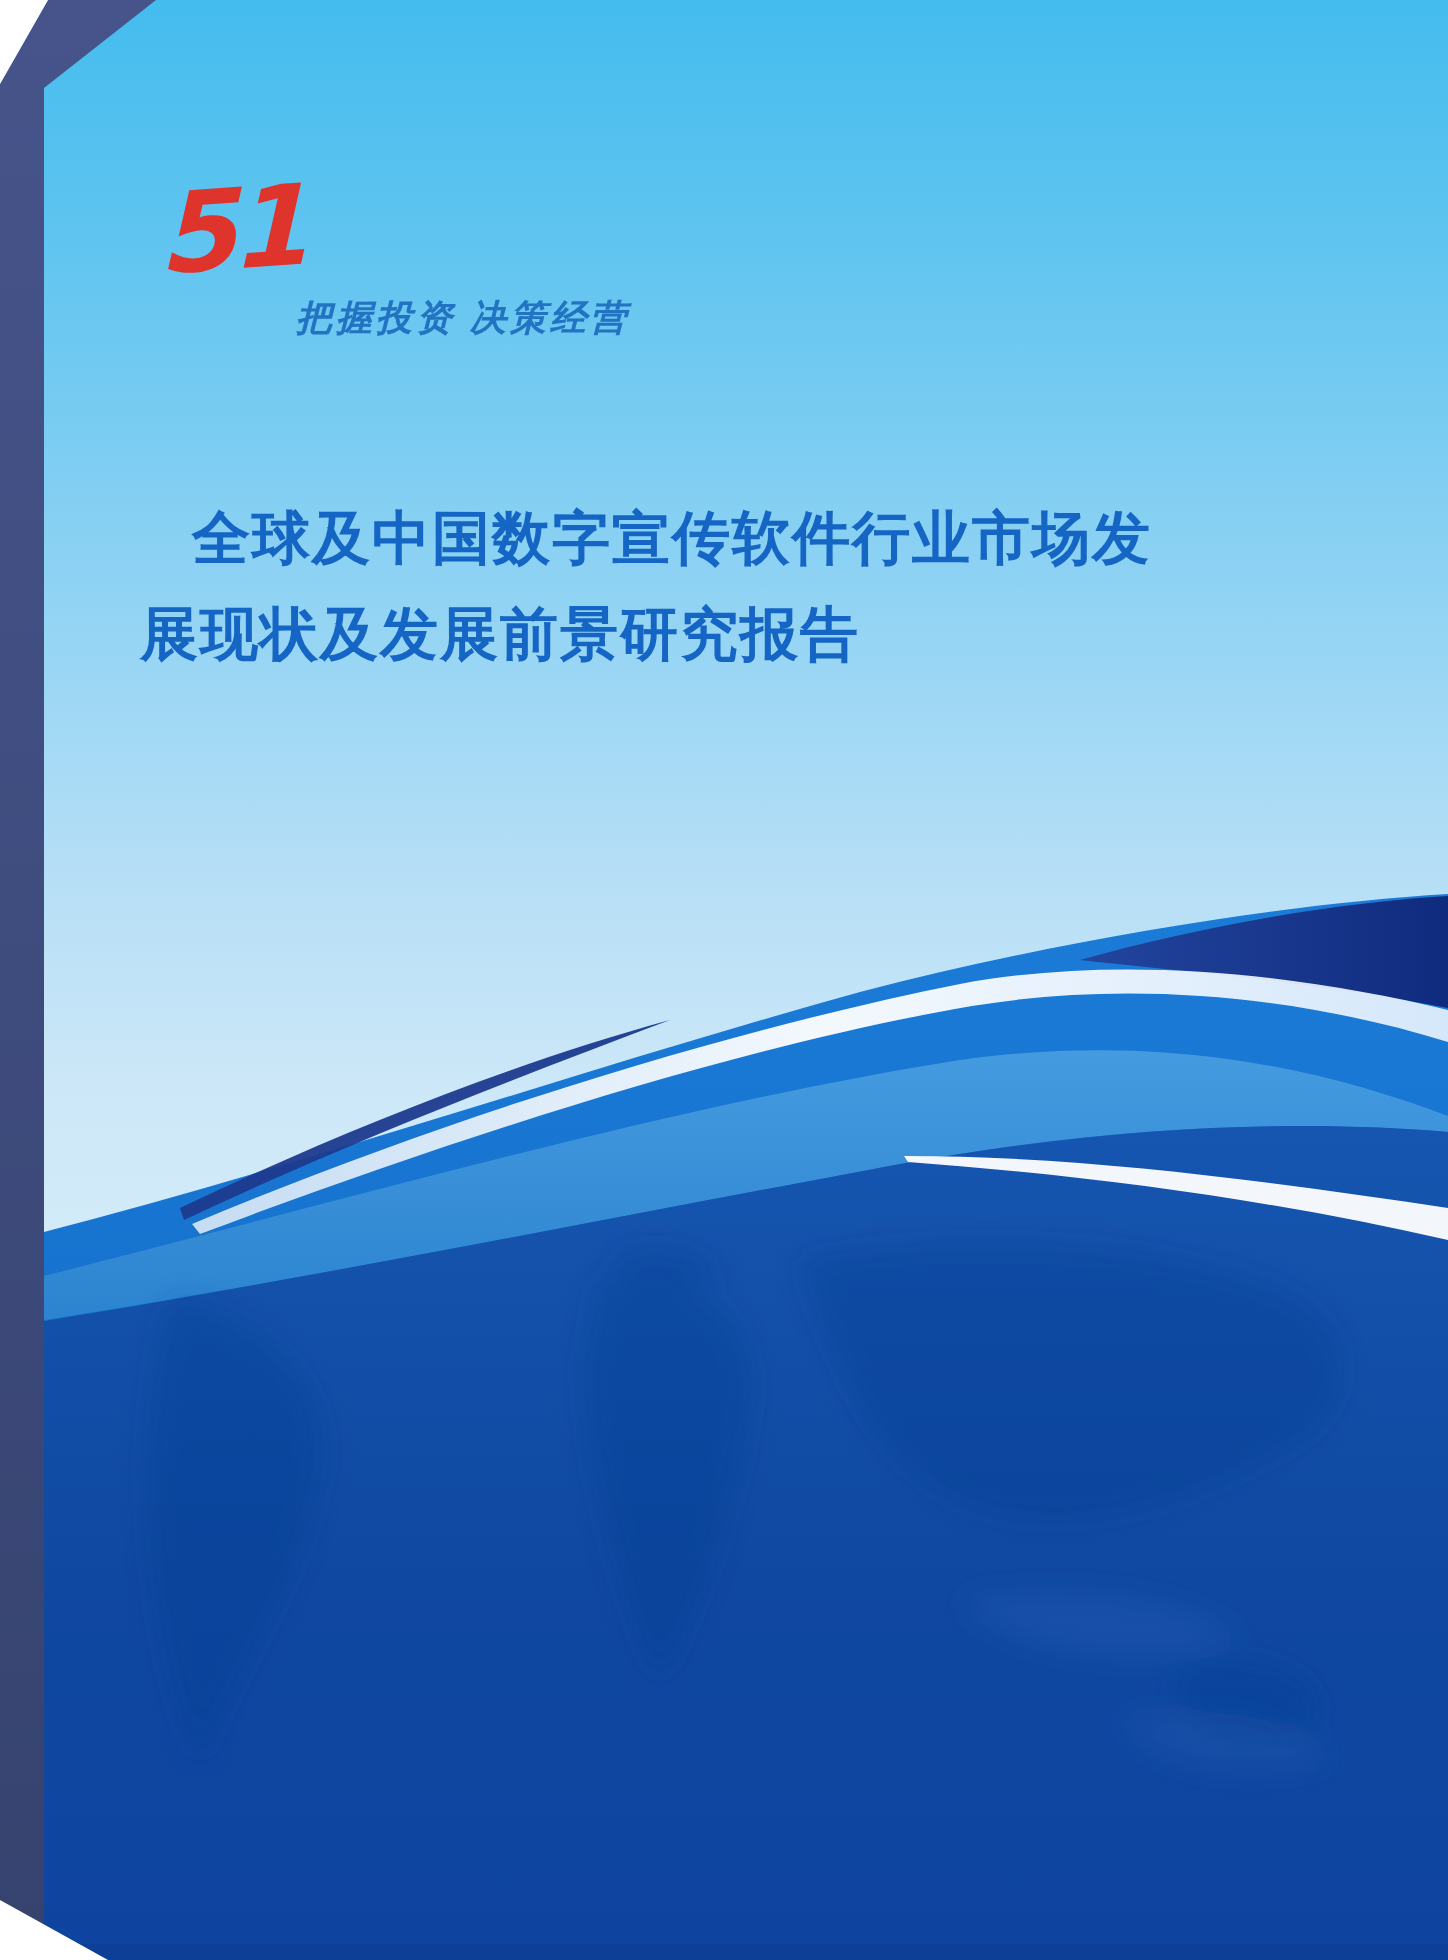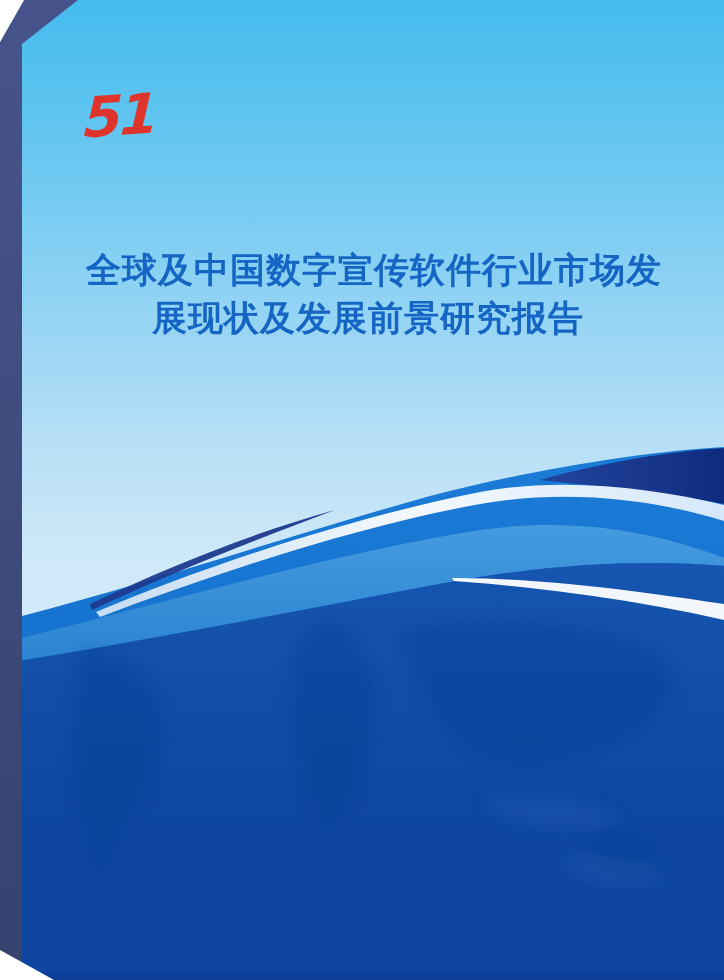--- a/index.html
+++ b/index.html
@@ -117,6 +117,7 @@
     <div class="logo-row">
       <span class="logo-mark">51</span>
     </div>
+    <div class="logo-tagline">把握投资 决策经营</div>
   </div>
 
   <div class="title">

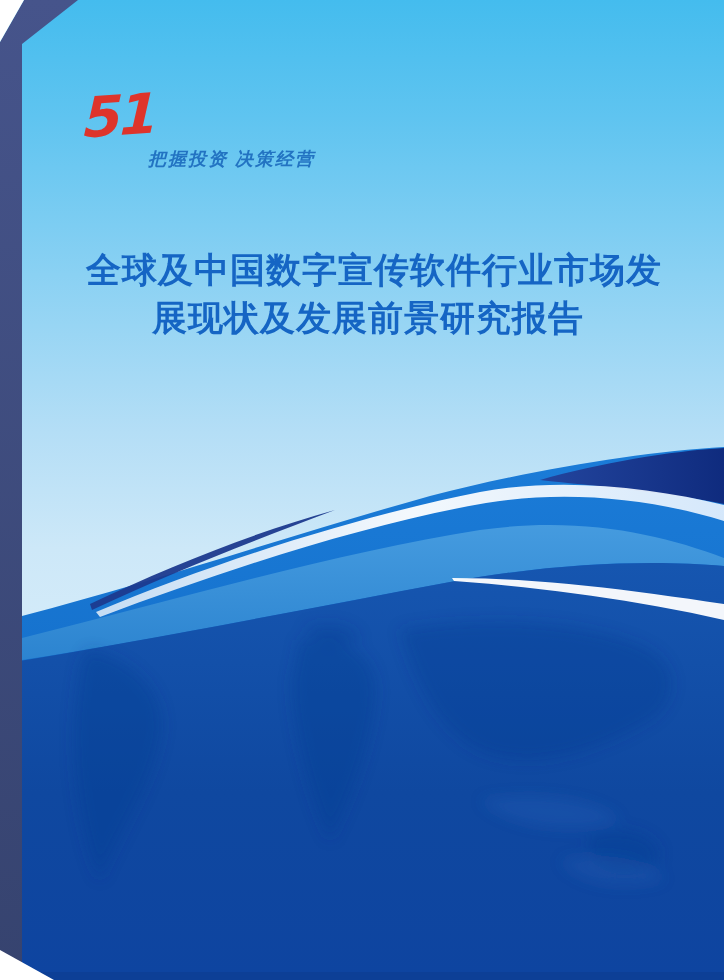--- a/index.html
+++ b/index.html
@@ -36,8 +36,8 @@
 
   
   .title{
-    position:absolute;left:60px;top:246px;width:616px;
-    color:#1565C4;font-size:35px;line-height:48px;
+    position:absolute;left:70px;top:246px;width:616px;
+    color:#1565C4;font-size:29px;line-height:48px;
     font-weight:600;letter-spacing:1px;
   }
   .title .line1{padding-left:26px;display:block;}

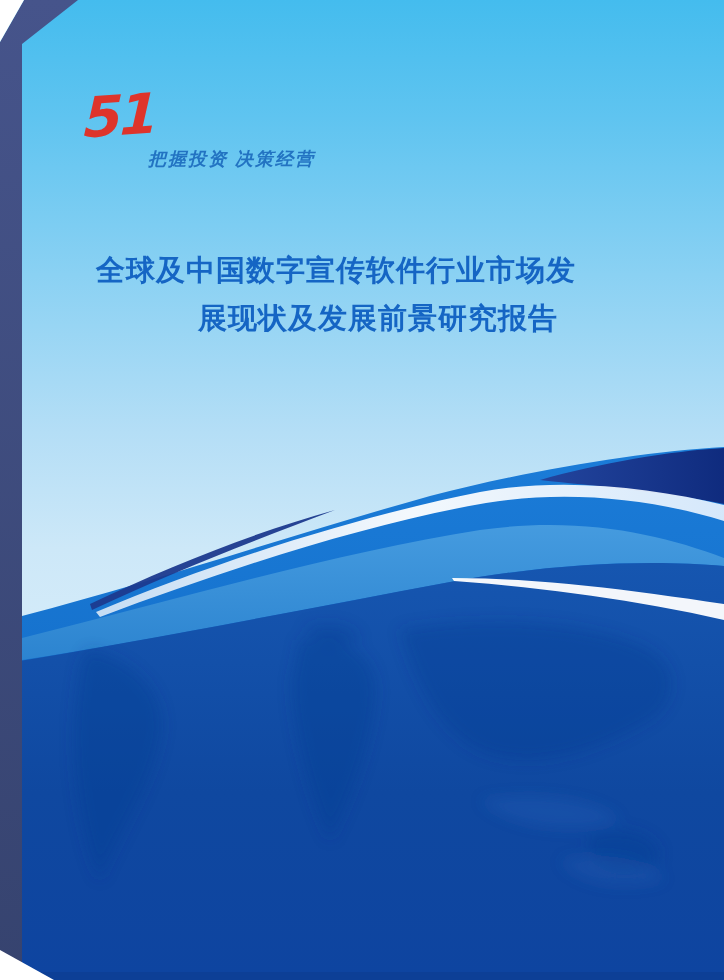--- a/index.html
+++ b/index.html
@@ -41,7 +41,7 @@
     font-weight:600;letter-spacing:1px;
   }
   .title .line1{padding-left:26px;display:block;}
-  .title .line2{display:block;text-align:center;}
+  .title .line2{display:block;}
 </style>
 </head>
 <body>

